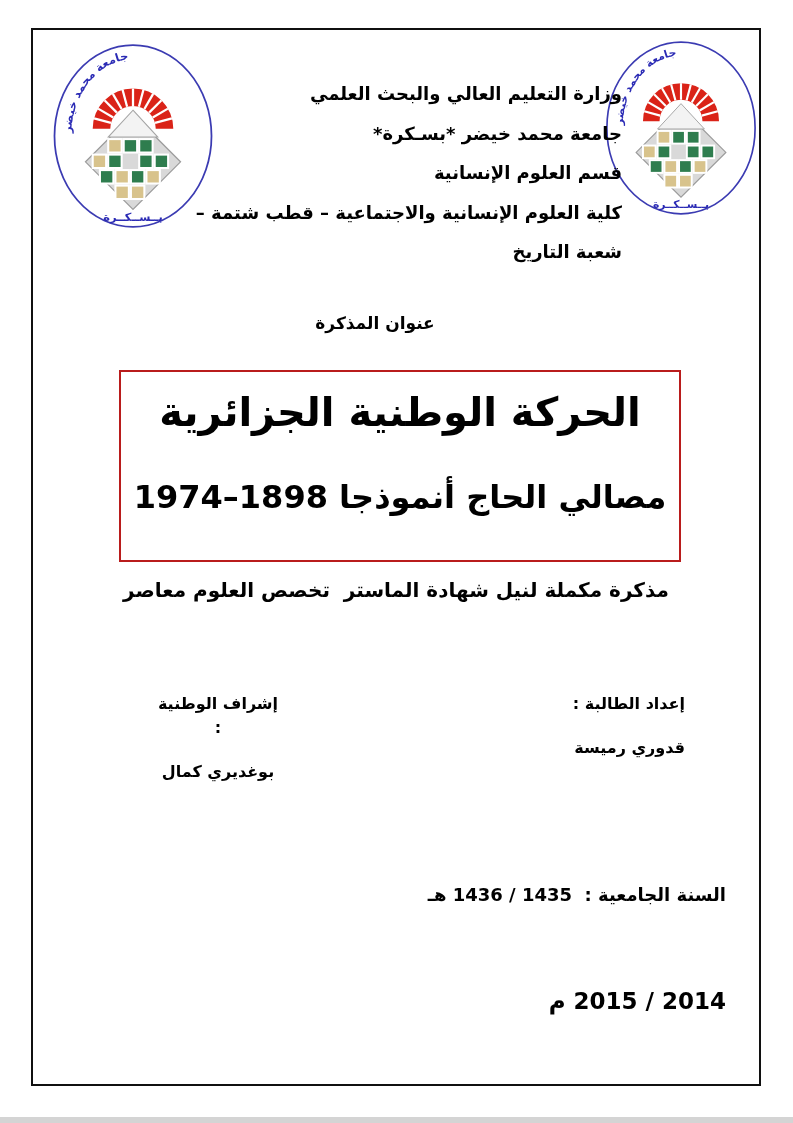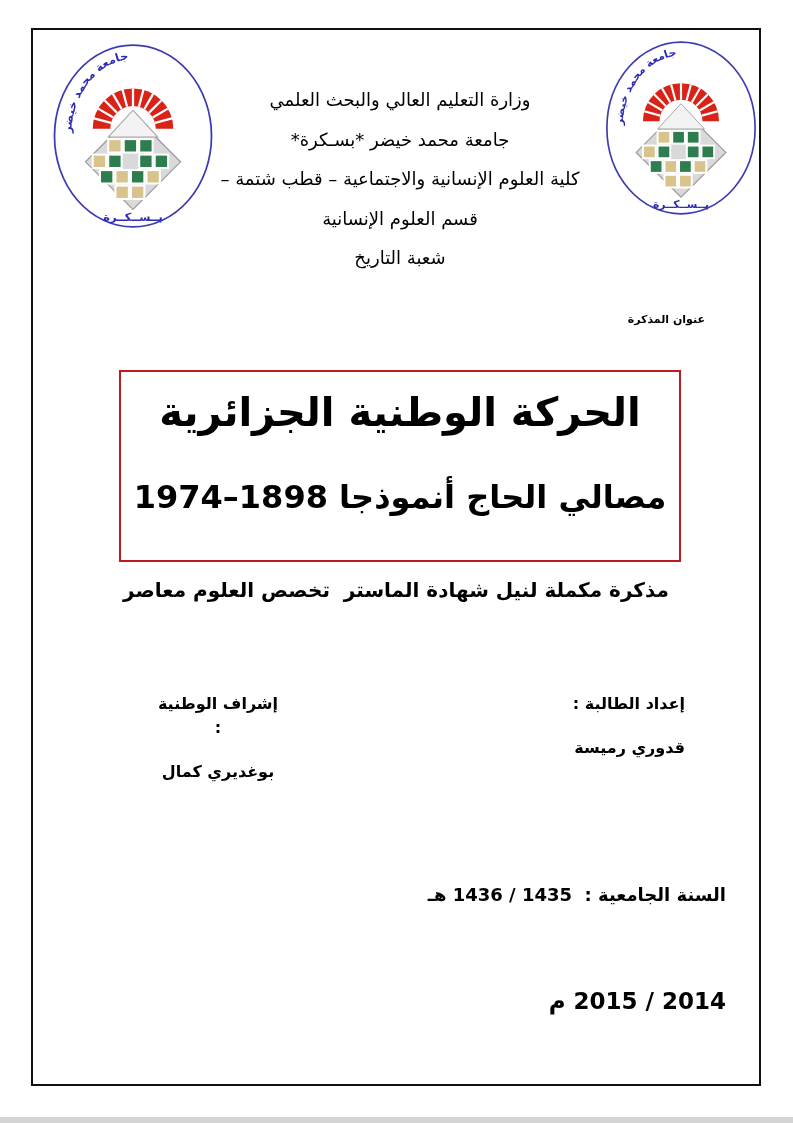--- a/index.html
+++ b/index.html
@@ -25,9 +25,8 @@
   .logo-right { left: 603px; top: 36px; width: 156px; height: 184px; }
 
   .header-block {
-    left: 178px; top: 80px; width: 444px;
-    text-align: center;
-    font-size: 18px; font-weight: 400;
+    left: 178px; top: 74px; width: 444px;
+    font-size: 18px; font-weight: 700;
     line-height: 39.5px;
   }
   .memo-label {

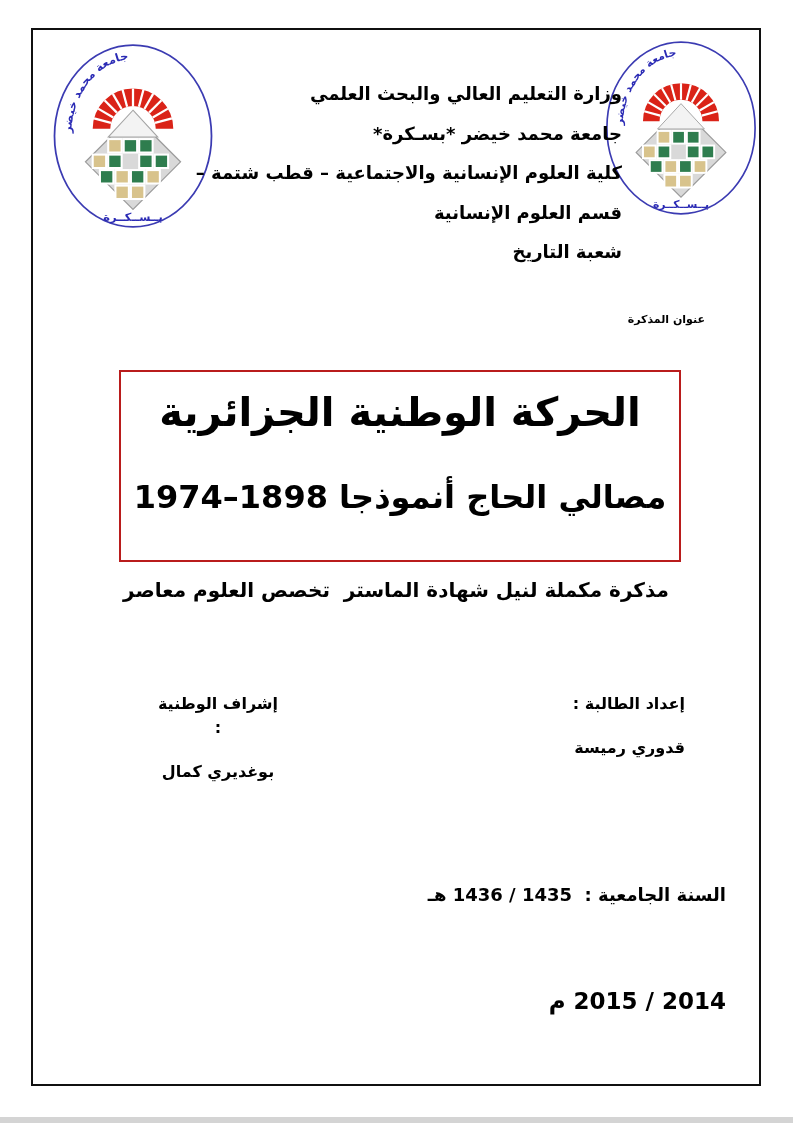--- a/index.html
+++ b/index.html
@@ -136,8 +136,8 @@
   <div class="abs header-block" dir="rtl">
     <div>وزارة التعليم العالي والبحث العلمي</div>
     <div>جامعة محمد خيضر *بسـكرة*</div>
+    <div>قسم العلوم الإنسانية</div>
     <div>كلية العلوم الإنسانية والاجتماعية – قطب شتمة –</div>
-    <div>قسم العلوم الإنسانية</div>
     <div>شعبة التاريخ</div>
   </div>
 

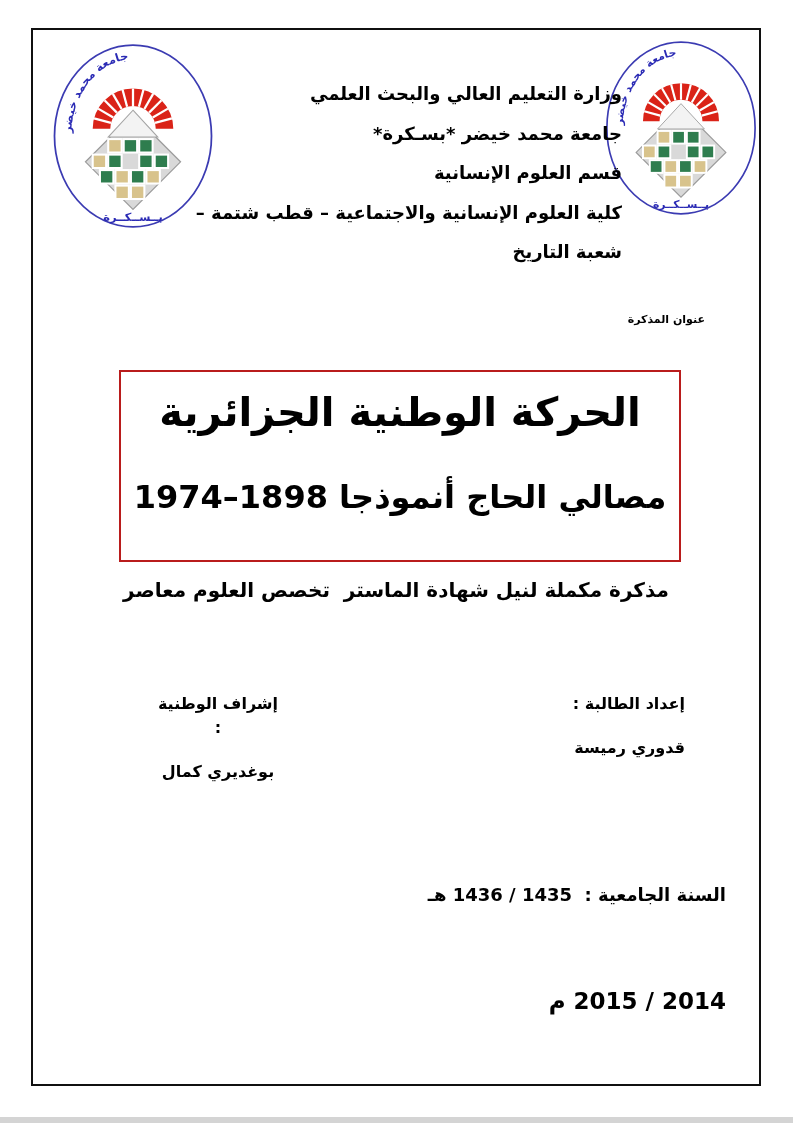--- a/index.html
+++ b/index.html
@@ -31,8 +31,8 @@
   }
   .memo-label {
     left: 45px; top: 313px; width: 660px;
-    text-align: right;
-    font-size: 11px; font-weight: 700;
+    text-align: center;
+    font-size: 17px; font-weight: 700;
   }
   .title-box {
     left: 119px; top: 370px;

